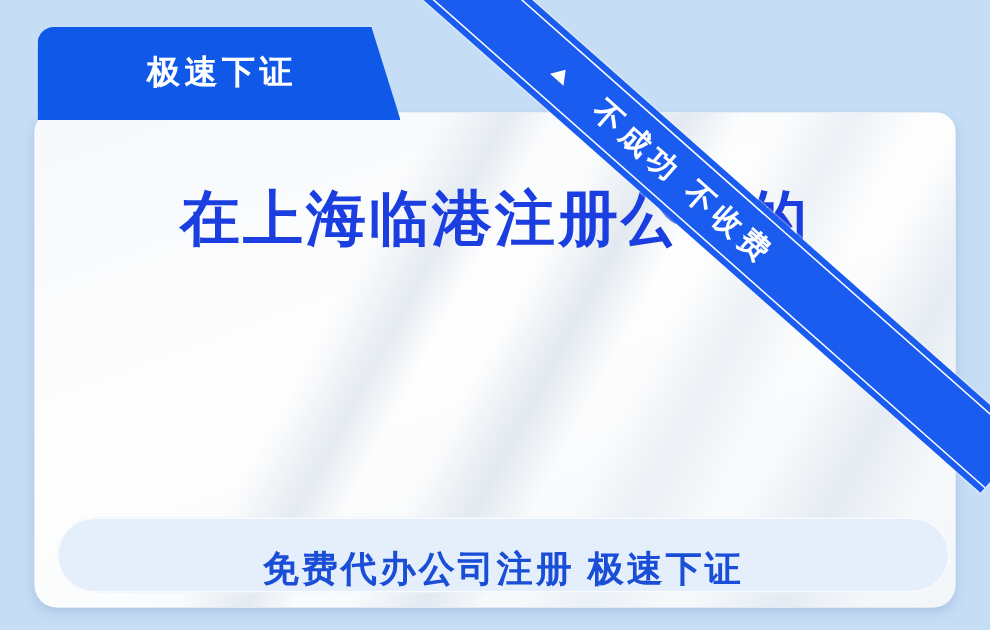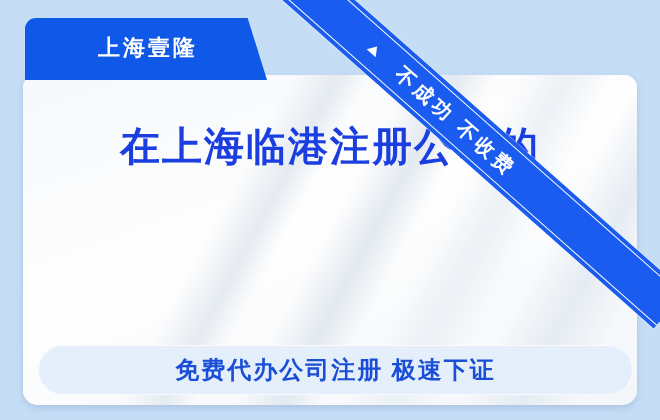--- a/index.html
+++ b/index.html
@@ -151,7 +151,7 @@
   </div>
 
   <div id="brand-tab">
-    <span id="brand-tab-label">上海壹隆</span>
+    <span id="brand-tab-label">极速下证</span>
   </div>
 
   <div id="ribbon">

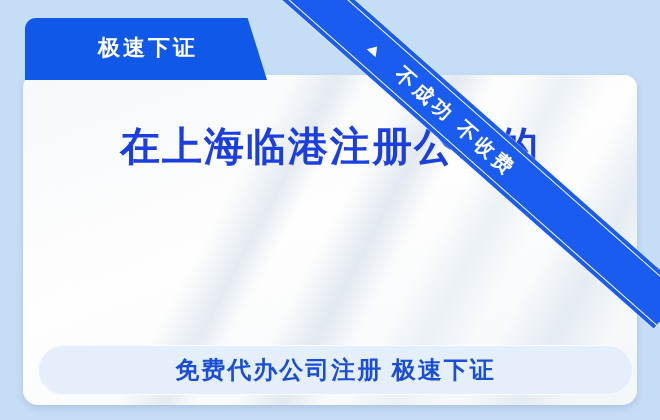--- a/index.html
+++ b/index.html
@@ -122,7 +122,7 @@
     width:595px; height:50px;
     background:#e5effc;
     border-radius:25px;
-    display:flex; align-items:center; justify-content:center;
+    display:flex; align-items:flex-end; justify-content:center;
     box-shadow:inset 0 0 0 1px rgba(255,255,255,.75);
   }
   #cta-pill-label {

